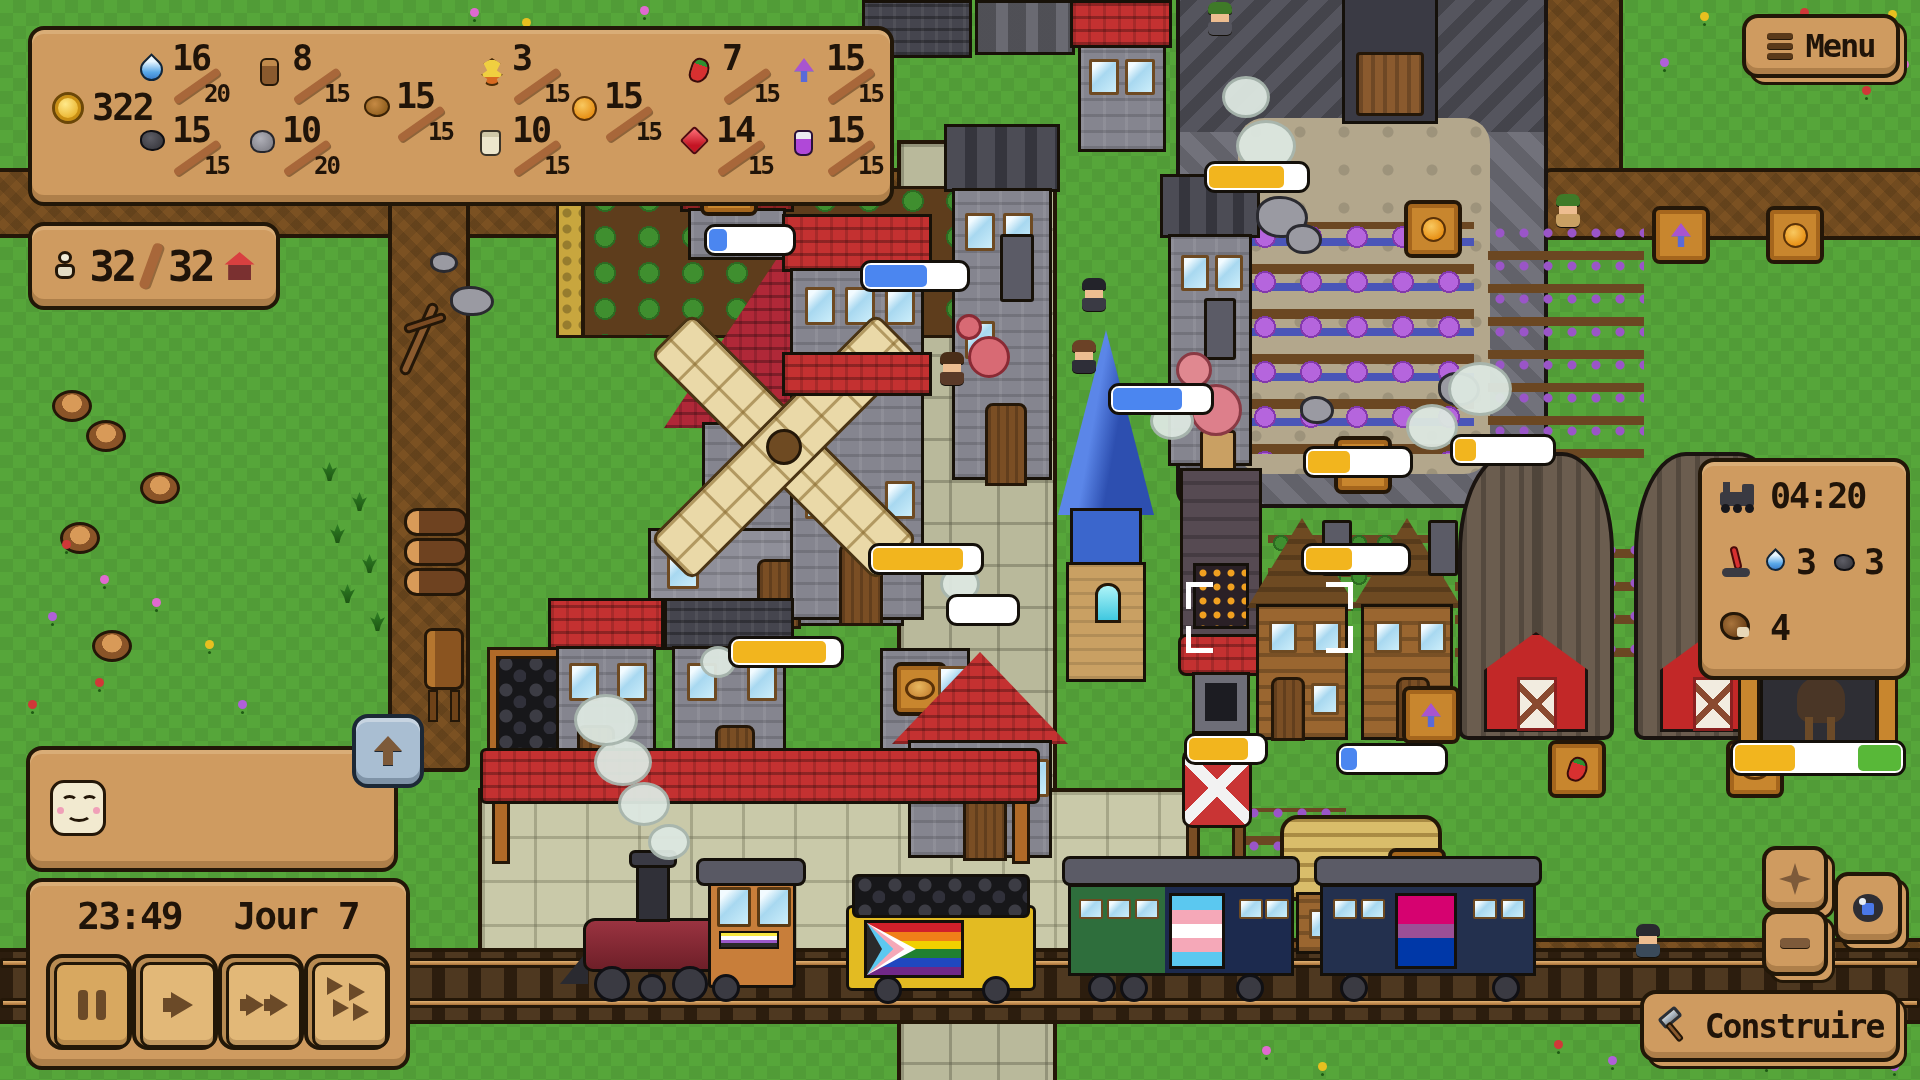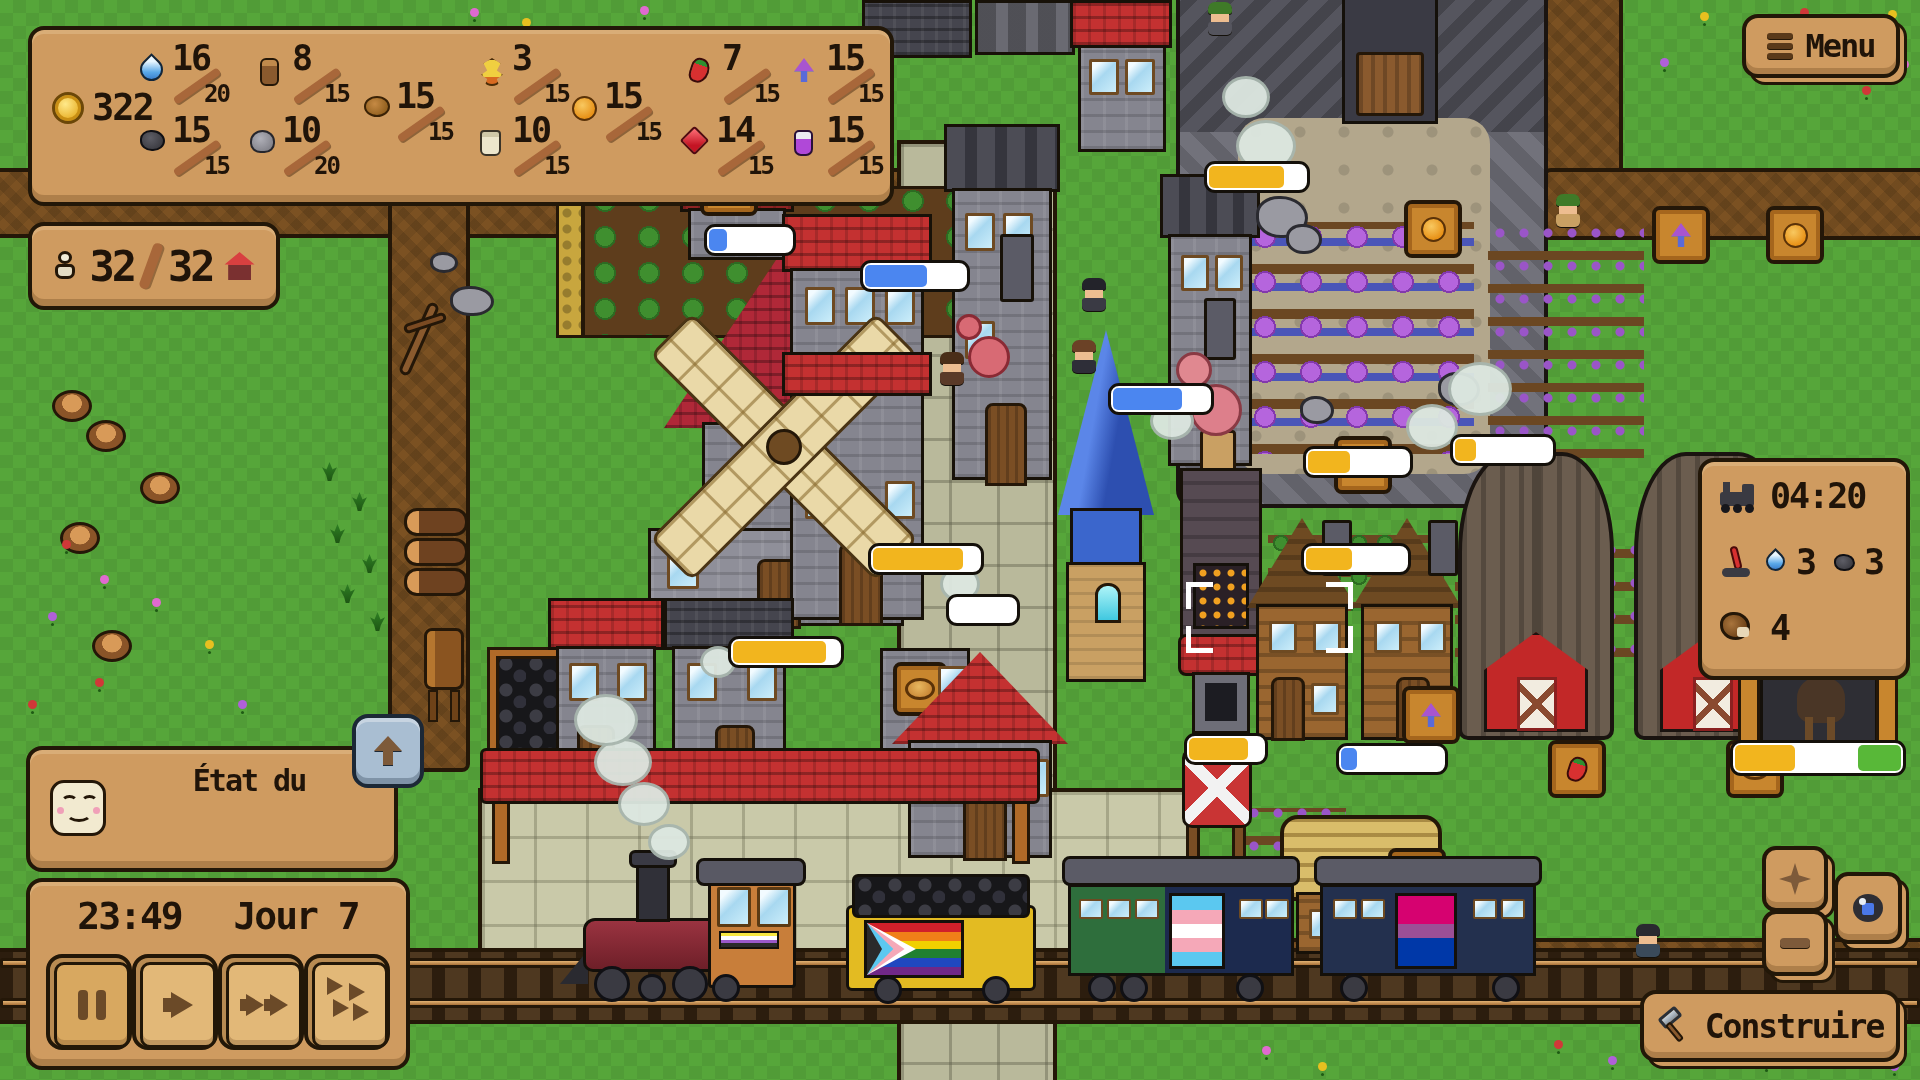--- a/index.html
+++ b/index.html
@@ -695,7 +695,6 @@
       <span class="cheek" style="left:40px;top:24px"></span>
     </div>
     <div class="abs" style="left:84px;top:10px;width:270px;text-align:center;font-size:30px;line-height:42px;letter-spacing:-2px">
-      <div>État du</div>
     </div>
   </div>
 

